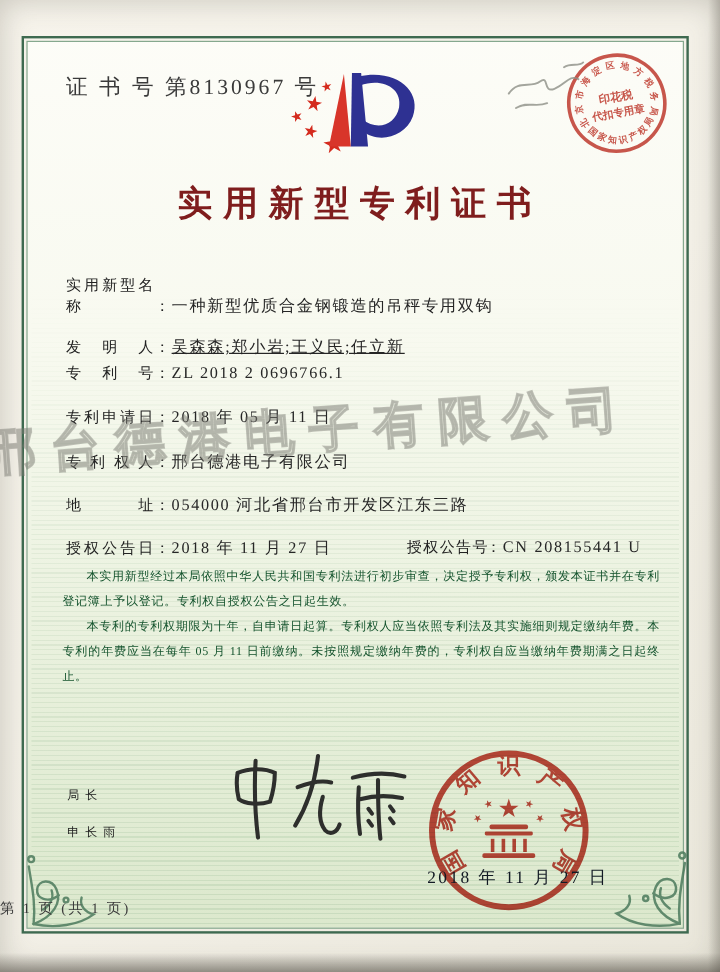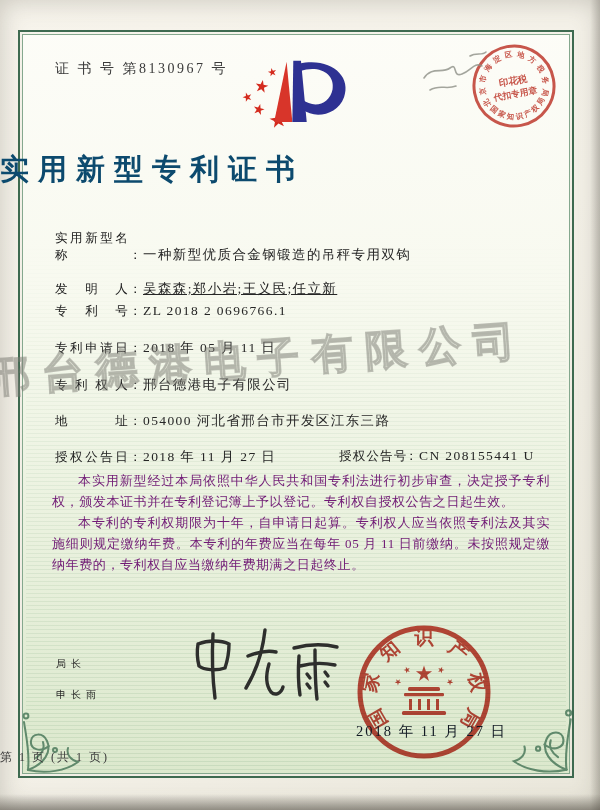--- a/index.html
+++ b/index.html
@@ -38,7 +38,7 @@
   }
   .flourish{position:absolute;pointer-events:none;}
 
-  .cert-no{position:absolute;left:55px;top:60px;font-size:14px;letter-spacing:2.5px;color:#3a3a3a;}
+  .cert-no{position:absolute;left:55px;top:60px;font-size:18px;letter-spacing:2.5px;color:#3a3a3a;}
   .logo{position:absolute;left:233px;top:54px;width:134px;height:94px;}
   .title{
     position:absolute;left:0;right:0;top:150px;

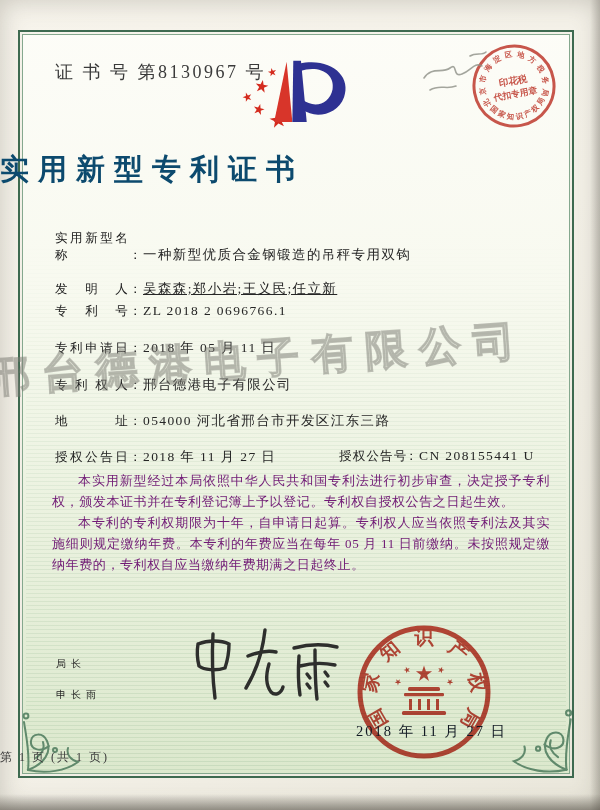--- a/index.html
+++ b/index.html
@@ -41,8 +41,8 @@
   .cert-no{position:absolute;left:55px;top:60px;font-size:18px;letter-spacing:2.5px;color:#3a3a3a;}
   .logo{position:absolute;left:233px;top:54px;width:134px;height:94px;}
   .title{
-    position:absolute;left:0;right:0;top:150px;
-    font-size:29px;font-weight:600;letter-spacing:9px;color:#0c4a6e;
+    position:absolute;left:0;right:0;top:150px;text-align:center;
+    font-size:29px;font-weight:600;letter-spacing:9px;color:#7f1d1d;
   }
 
   .frow{position:absolute;left:55px;right:42px;font-size:13.5px;color:#262626;letter-spacing:1.2px;}

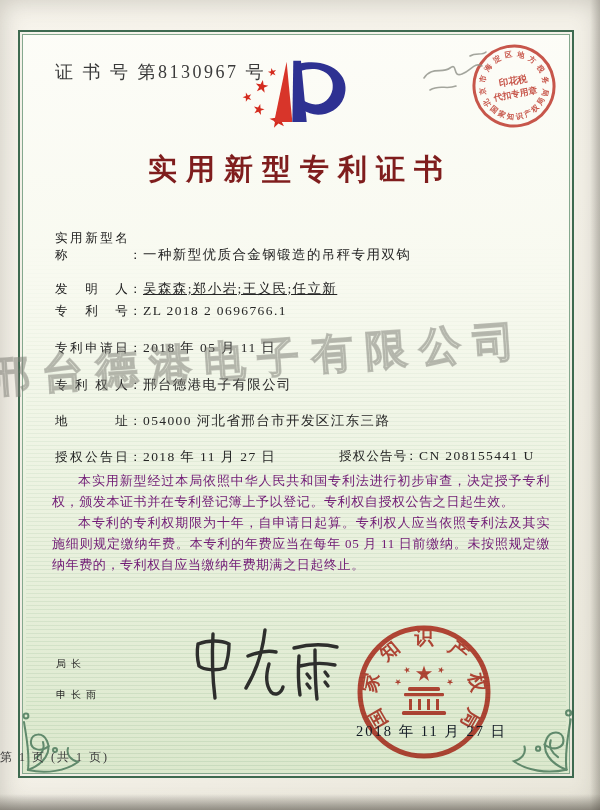--- a/index.html
+++ b/index.html
@@ -53,7 +53,7 @@
   .fpair2 .flabel{width:66px;}
 
   .legal{position:absolute;left:52px;right:50px;top:470px;}
-  .legal p{margin:0;text-indent:2em;font-size:13px;line-height:21px;letter-spacing:.6px;color:#701a75;text-align:justify;}
+  .legal p{margin:0;text-indent:2em;font-size:10px;line-height:21px;letter-spacing:.6px;color:#14532d;text-align:justify;}
 
   .signer{position:absolute;left:56px;top:648px;font-size:10px;letter-spacing:5px;line-height:31px;color:#222;}
   .autograph{position:absolute;left:168px;top:622px;width:185px;height:92px;}

